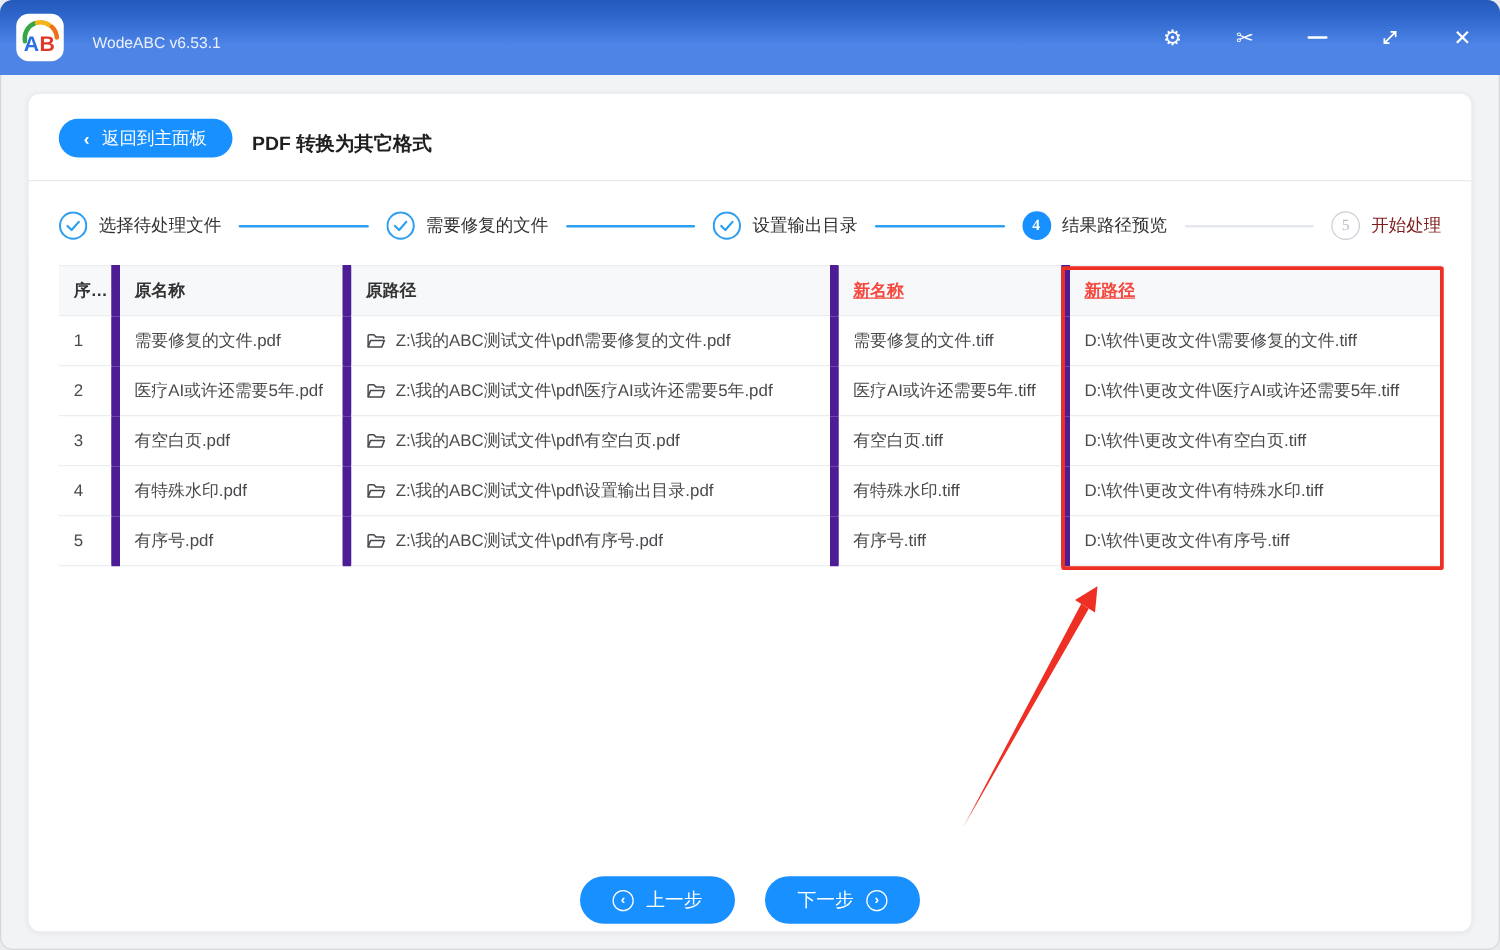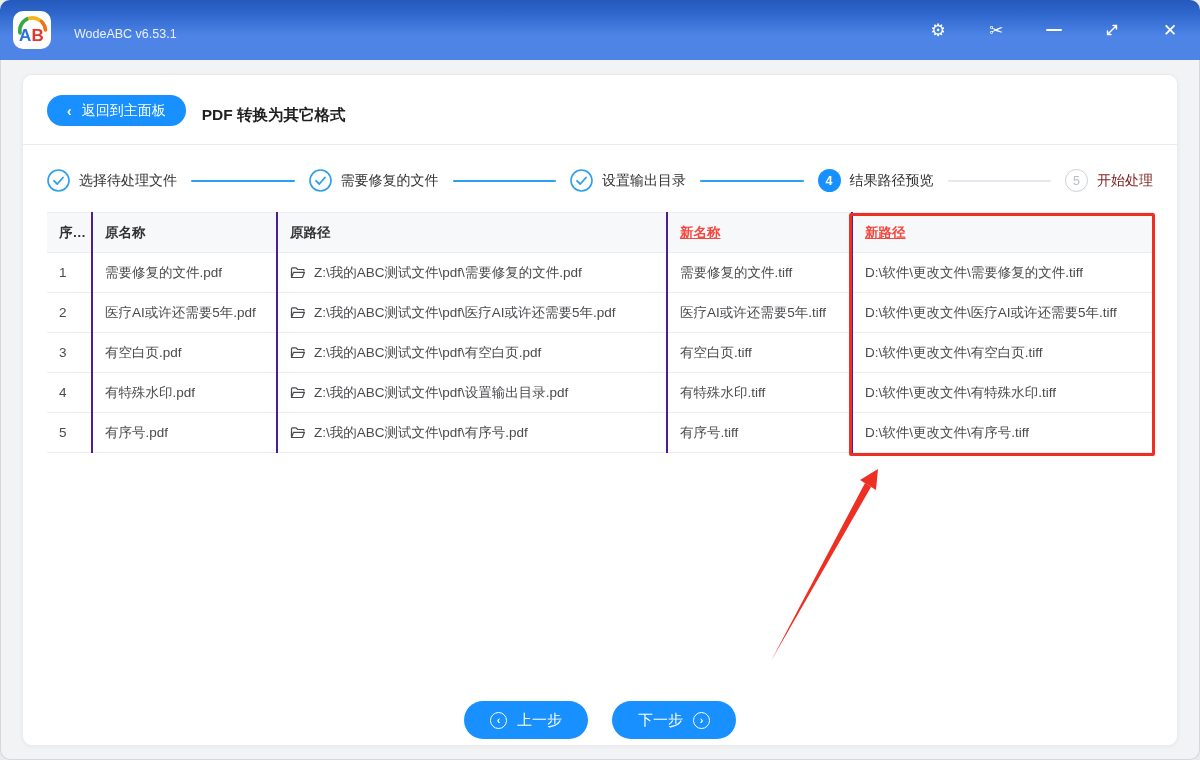--- a/index.html
+++ b/index.html
@@ -25,7 +25,7 @@
   .page-title { font-size:15.5px; font-weight:bold; color:#1f1f1f;margin-top:10px; }
 
   
-  .steps { display:flex; align-items:center; padding:24px 24px 0 24px; }
+  .steps { display:flex; align-items:center; padding:24px 24px 0 24px;font-family:Liberation Serif, serif; }
   .step { display:flex; align-items:center; gap:9px; flex:0 0 auto; }
   .step-label { font-size:14px; color:#303133; white-space:nowrap; }
   .step-circle { width:23px; height:23px; border-radius:50%; display:flex; align-items:center; justify-content:center; flex:0 0 auto; }

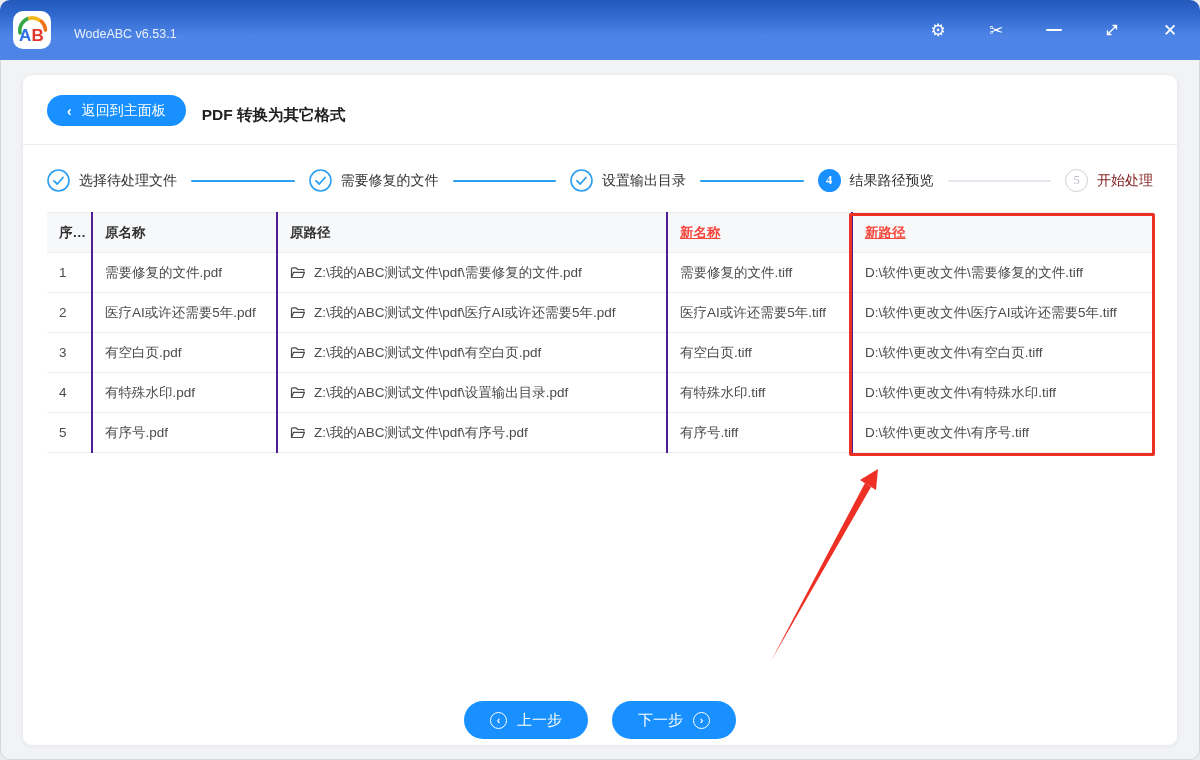--- a/index.html
+++ b/index.html
@@ -41,7 +41,7 @@
   table { width:100%; border-collapse:collapse; table-layout:fixed; font-size:13.5px; color:#4a4a4e; }
   thead td { background:#f7f8fa; font-weight:bold; color:#333; }
   td { height:40px; padding:0 12px; border-bottom:1px solid #ebedf0; vertical-align:middle; overflow:hidden; white-space:nowrap; text-overflow:ellipsis; }
-  td.sep { border-right:2px solid #4c1d95; }
+  td.sep { border-right:7px solid #4c1d95; }
   thead td { border-top:1px solid #ebedf0; }
   .red-col { color:#f5483f;text-decoration:underline; }
   .path-cell { display:flex; align-items:center; gap:8px; }

